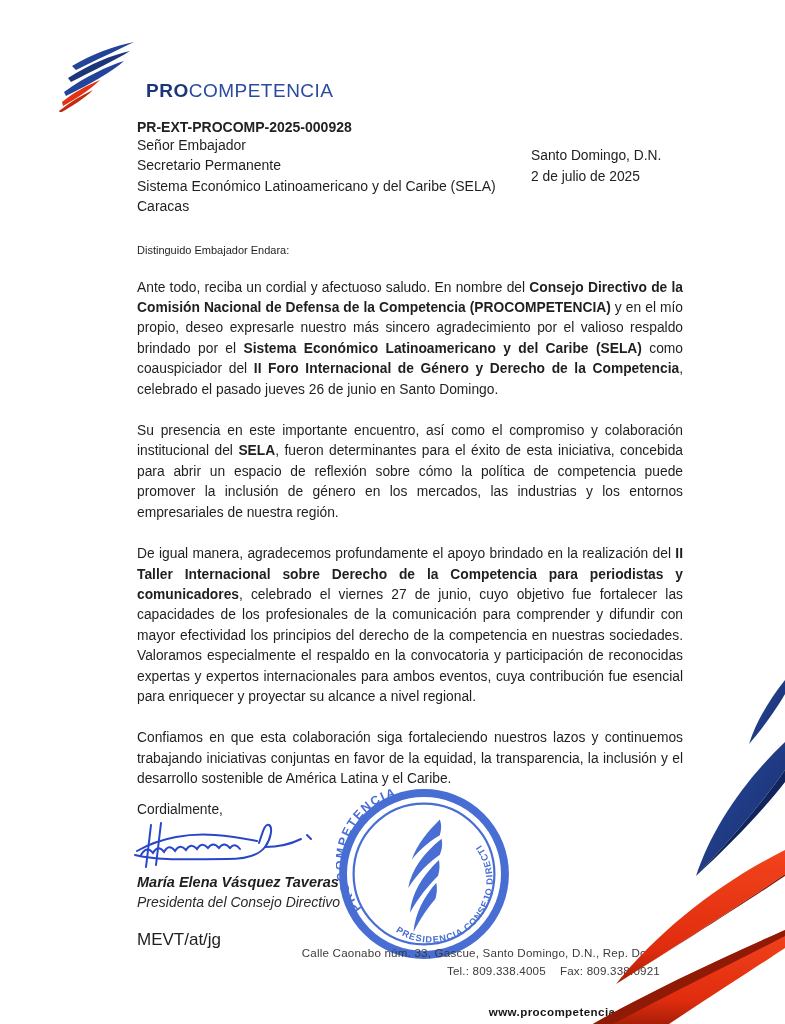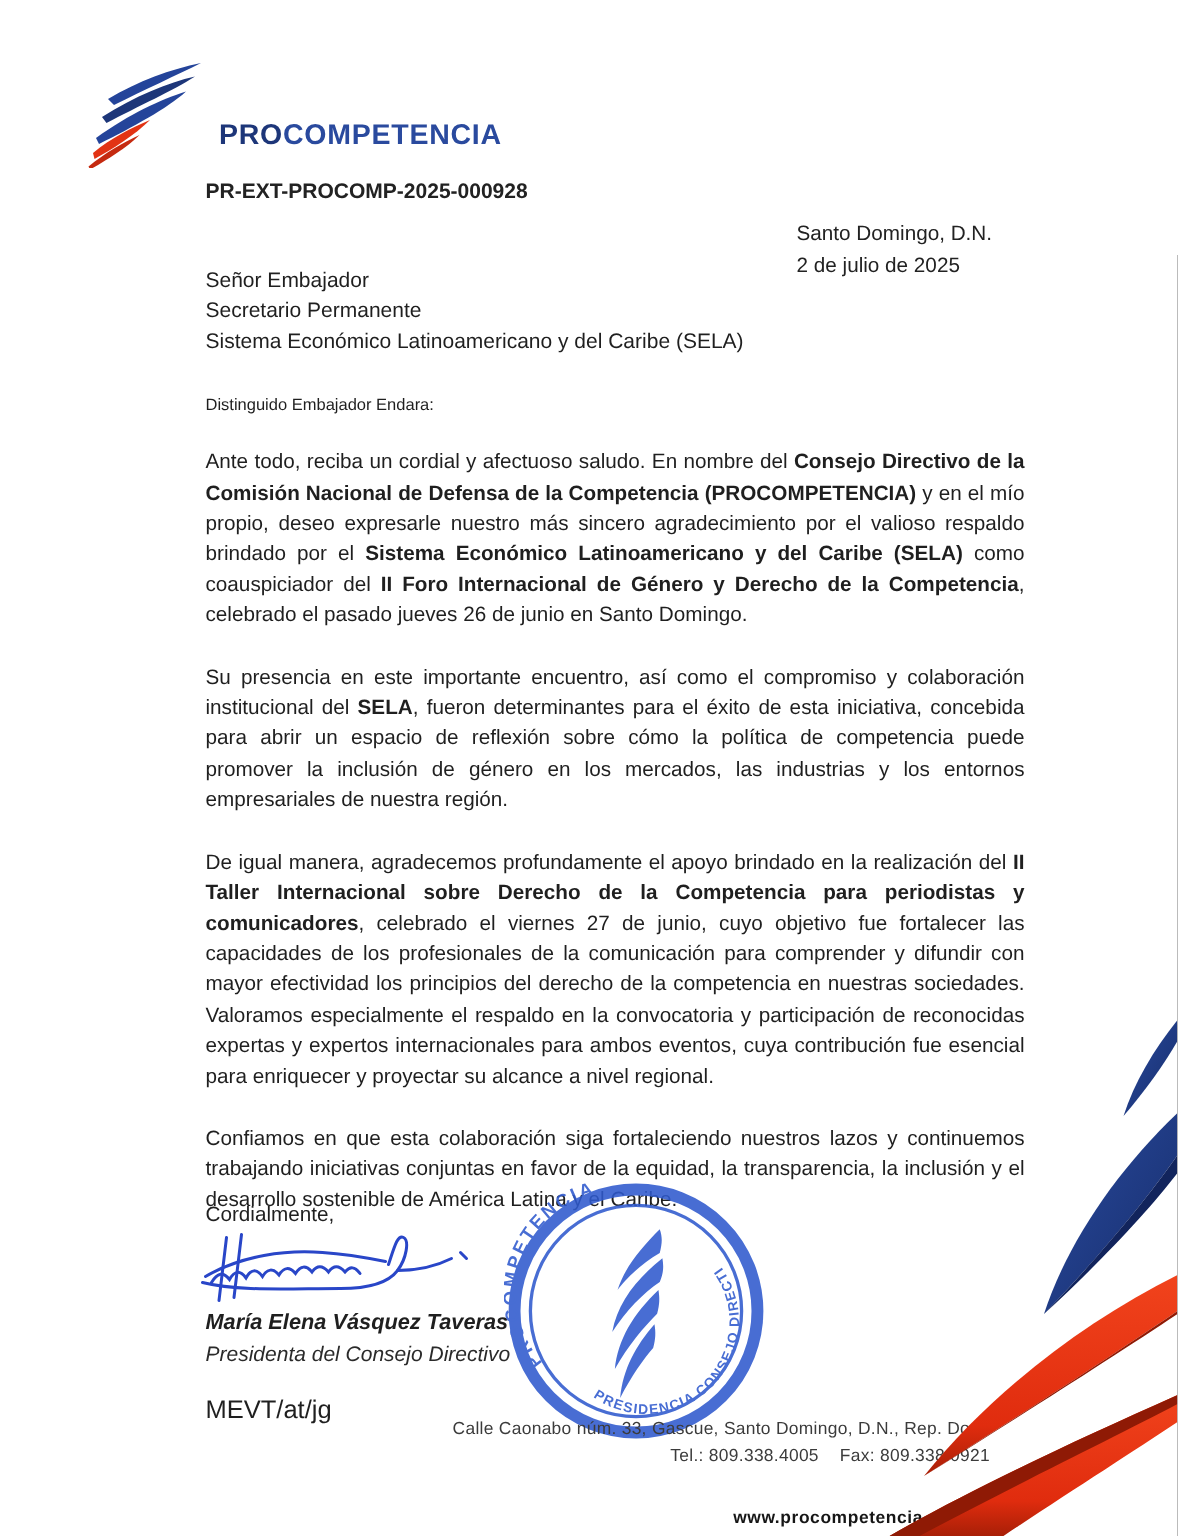--- a/index.html
+++ b/index.html
@@ -18,7 +18,7 @@
   .logo svg { display:block; }
   .logo-text { margin-left:6px; margin-bottom:10px; font-size:19px; letter-spacing:.5px; white-space:nowrap; }
   .logo-text .pro  { font-weight:800; color:#1d3679; }
-  .logo-text .comp { font-weight:700; color:#2a4a9e;text-align:right; }
+  .logo-text .comp { font-weight:400; color:#2a4a9e;text-align:right; }
 
   
   .content { position:absolute; left:137px; top:0; width:546px; }

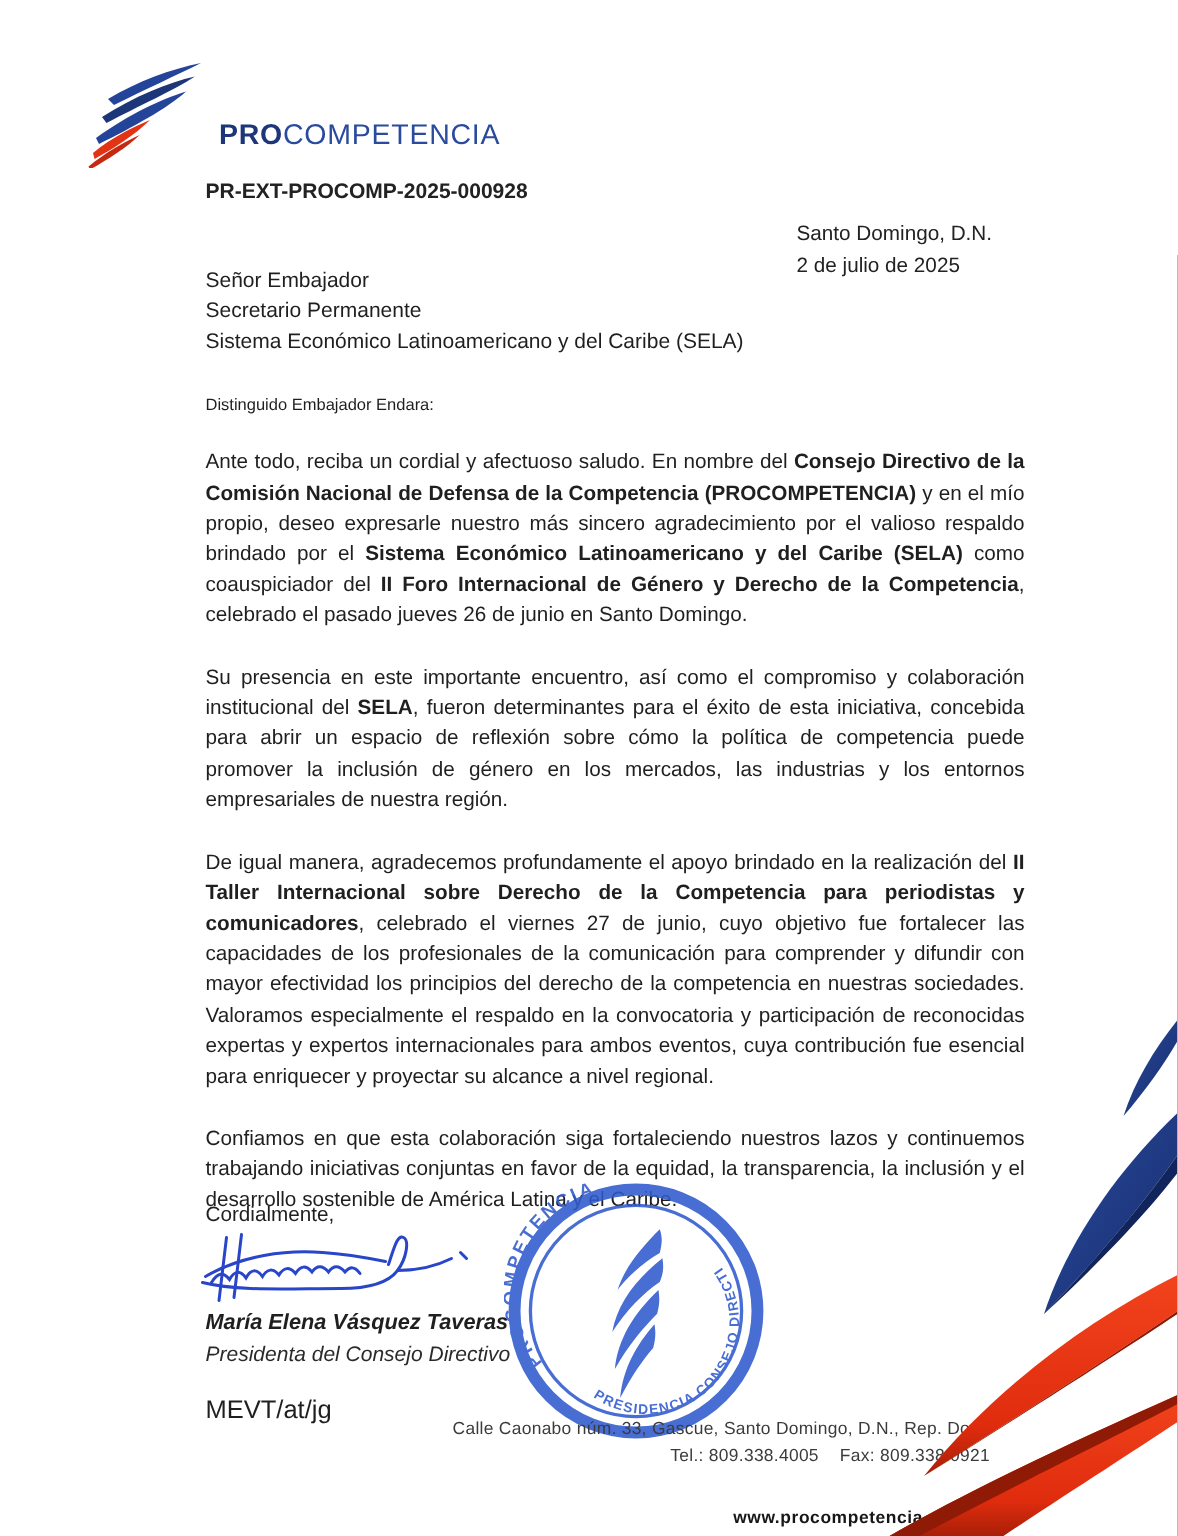--- a/index.html
+++ b/index.html
@@ -24,7 +24,7 @@
   .content { position:absolute; left:137px; top:0; width:546px; }
   .ref { margin-top:119px; font-size:14px; font-weight:600; color:#222; }
   .date-block { position:absolute; left:531px; top:145px; font-size:13.8px; line-height:21px; color:#222; width:200px; }
-  .recipient { margin-top:41px; font-size:14px; line-height:20.4px; }
+  .recipient { font-size:14px; line-height:20.4px; }
   .recipient .bold { font-weight:700; }
   .salutation { margin-top:27px; font-size:11px; }
   .paragraphs p {

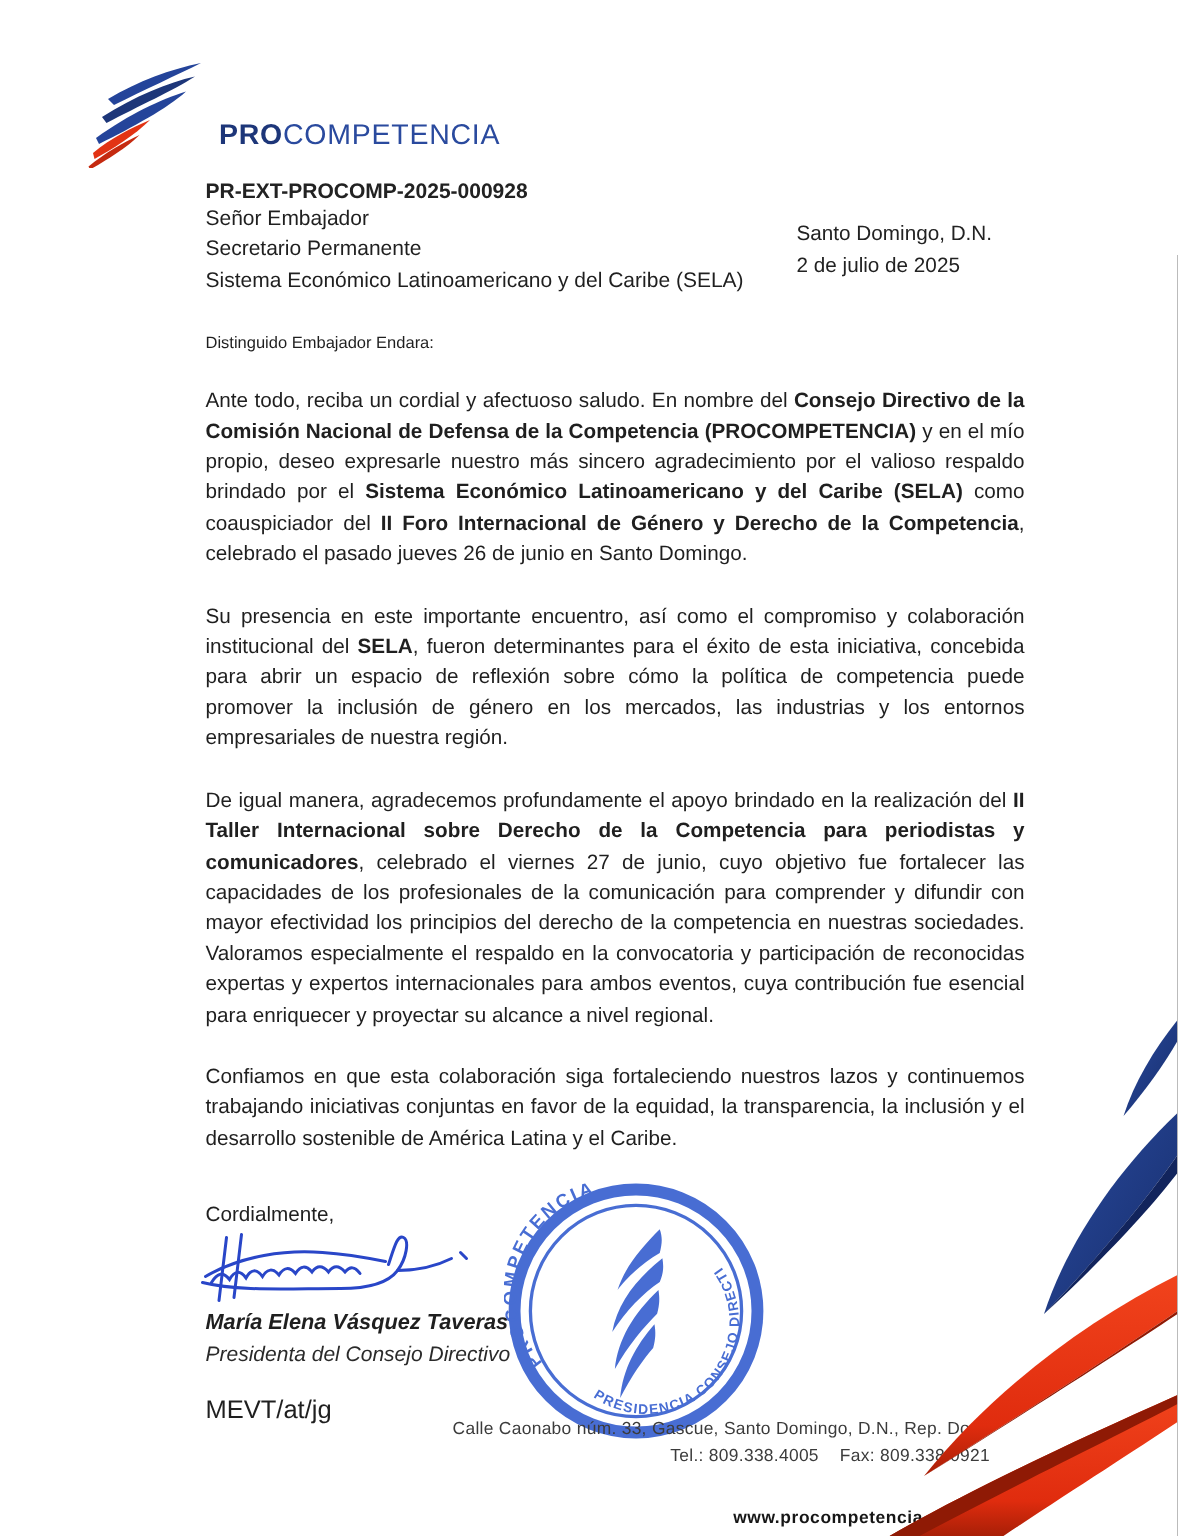--- a/index.html
+++ b/index.html
@@ -88,6 +88,7 @@
       <div>Señor Embajador</div>
       <div>Secretario Permanente</div>
       <div>Sistema Económico Latinoamericano y del Caribe (SELA)</div>
+      <div>Caracas</div>
     </div>
 
     <div class="salutation">Distinguido Embajador Endara:</div>

